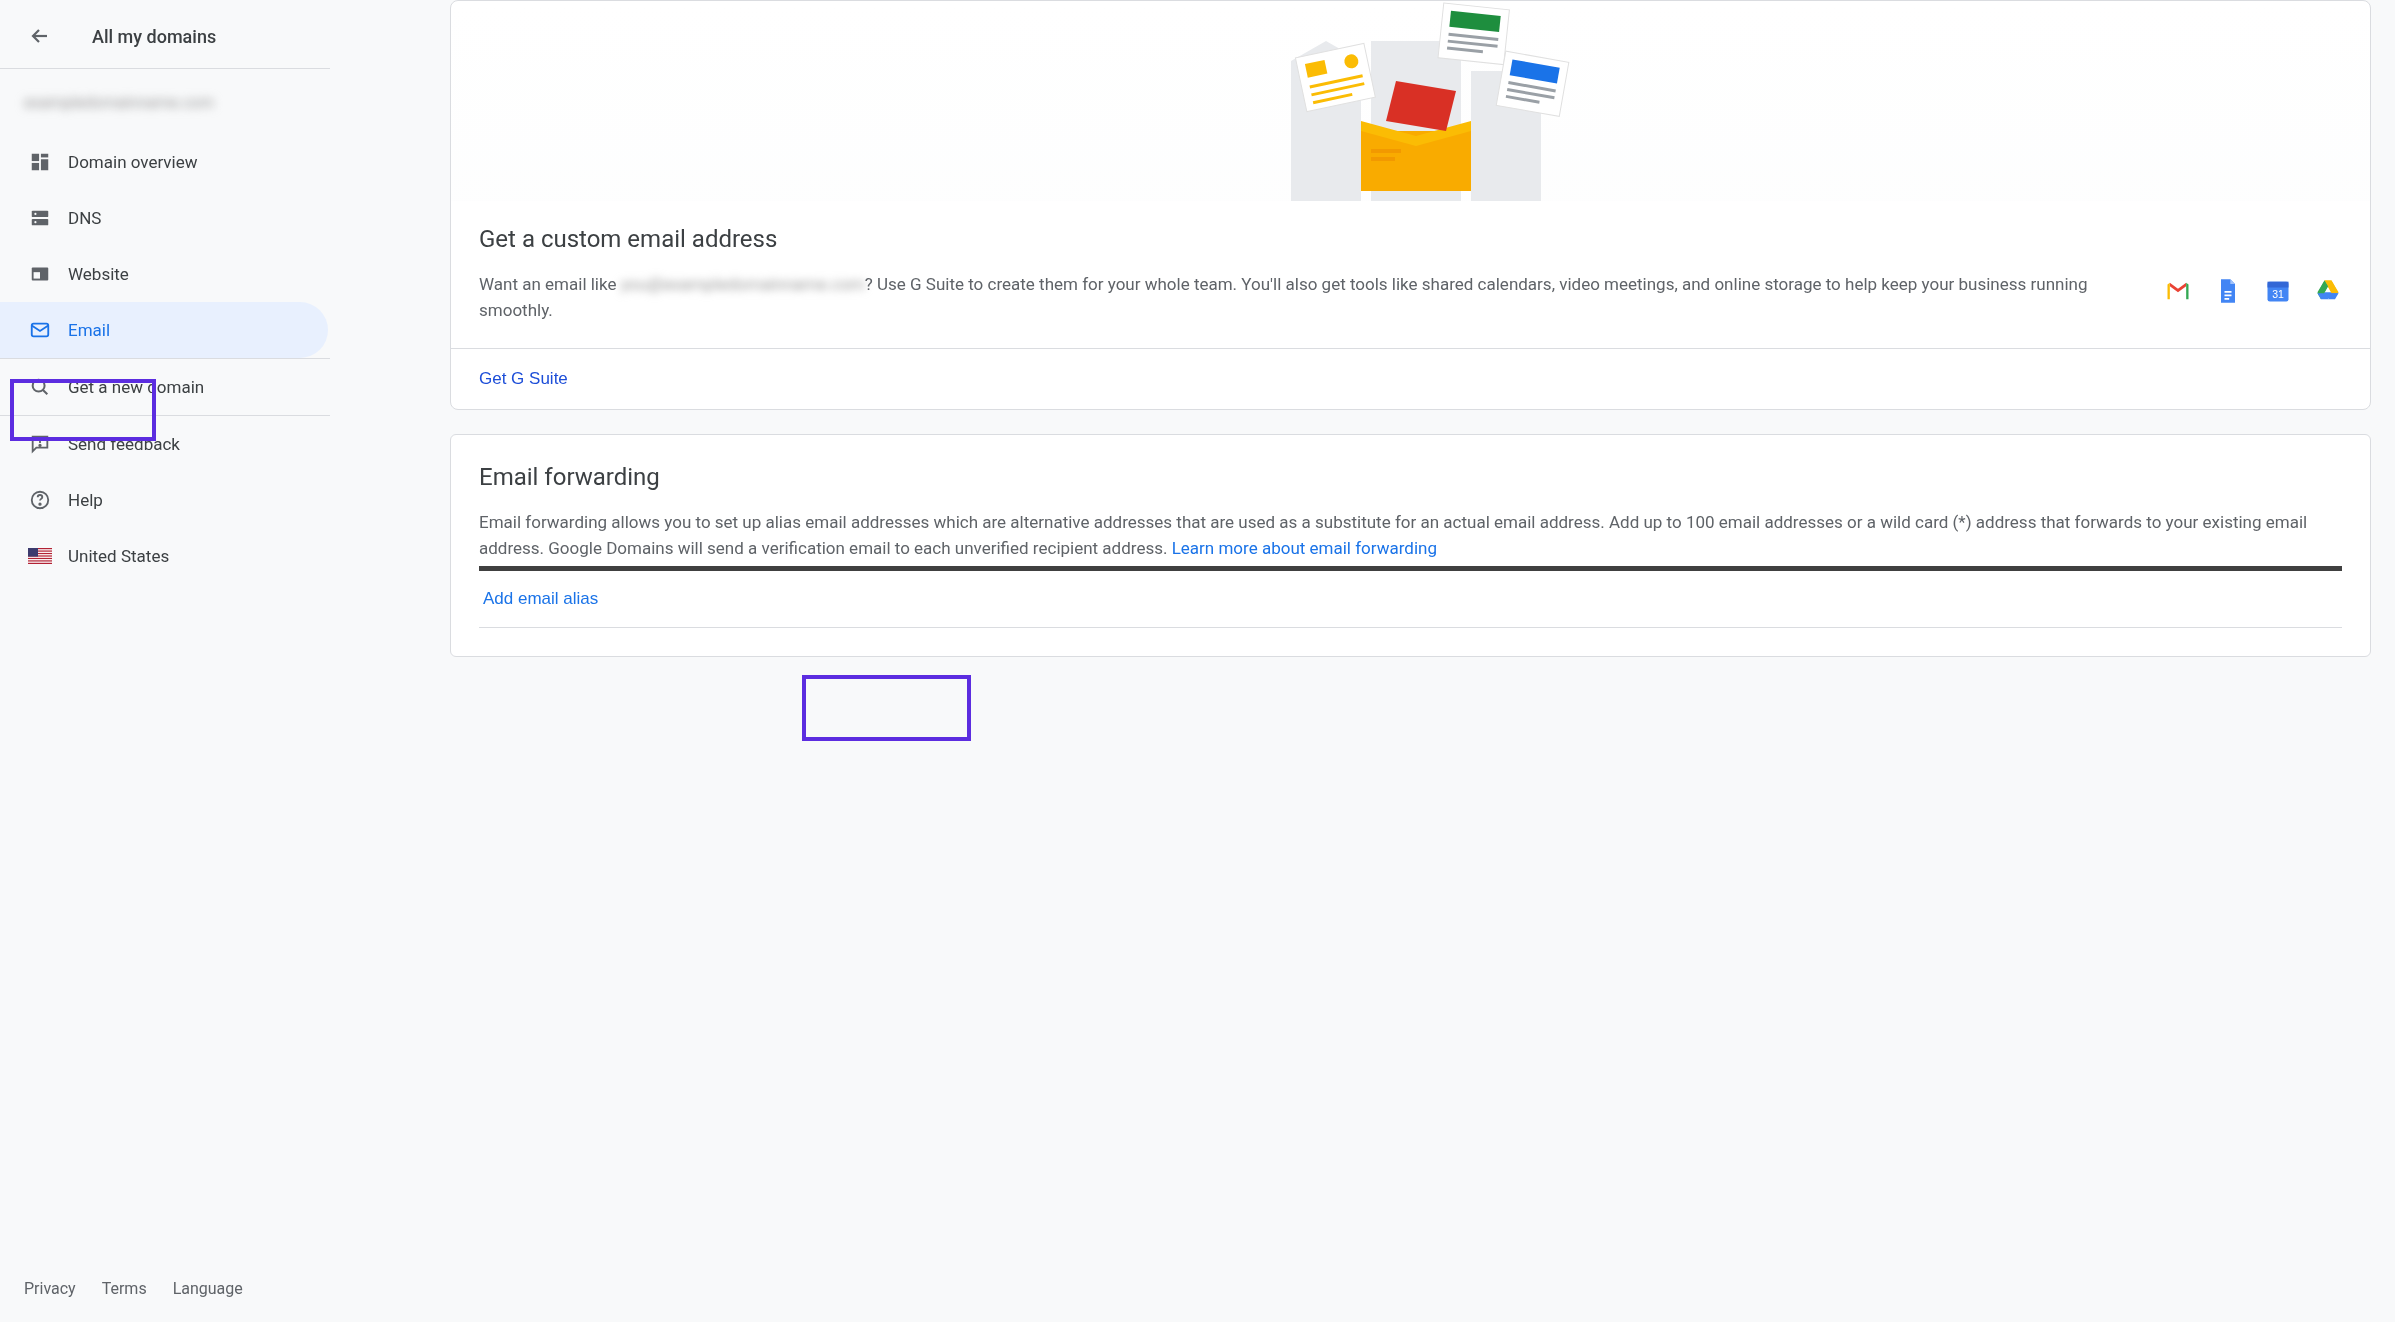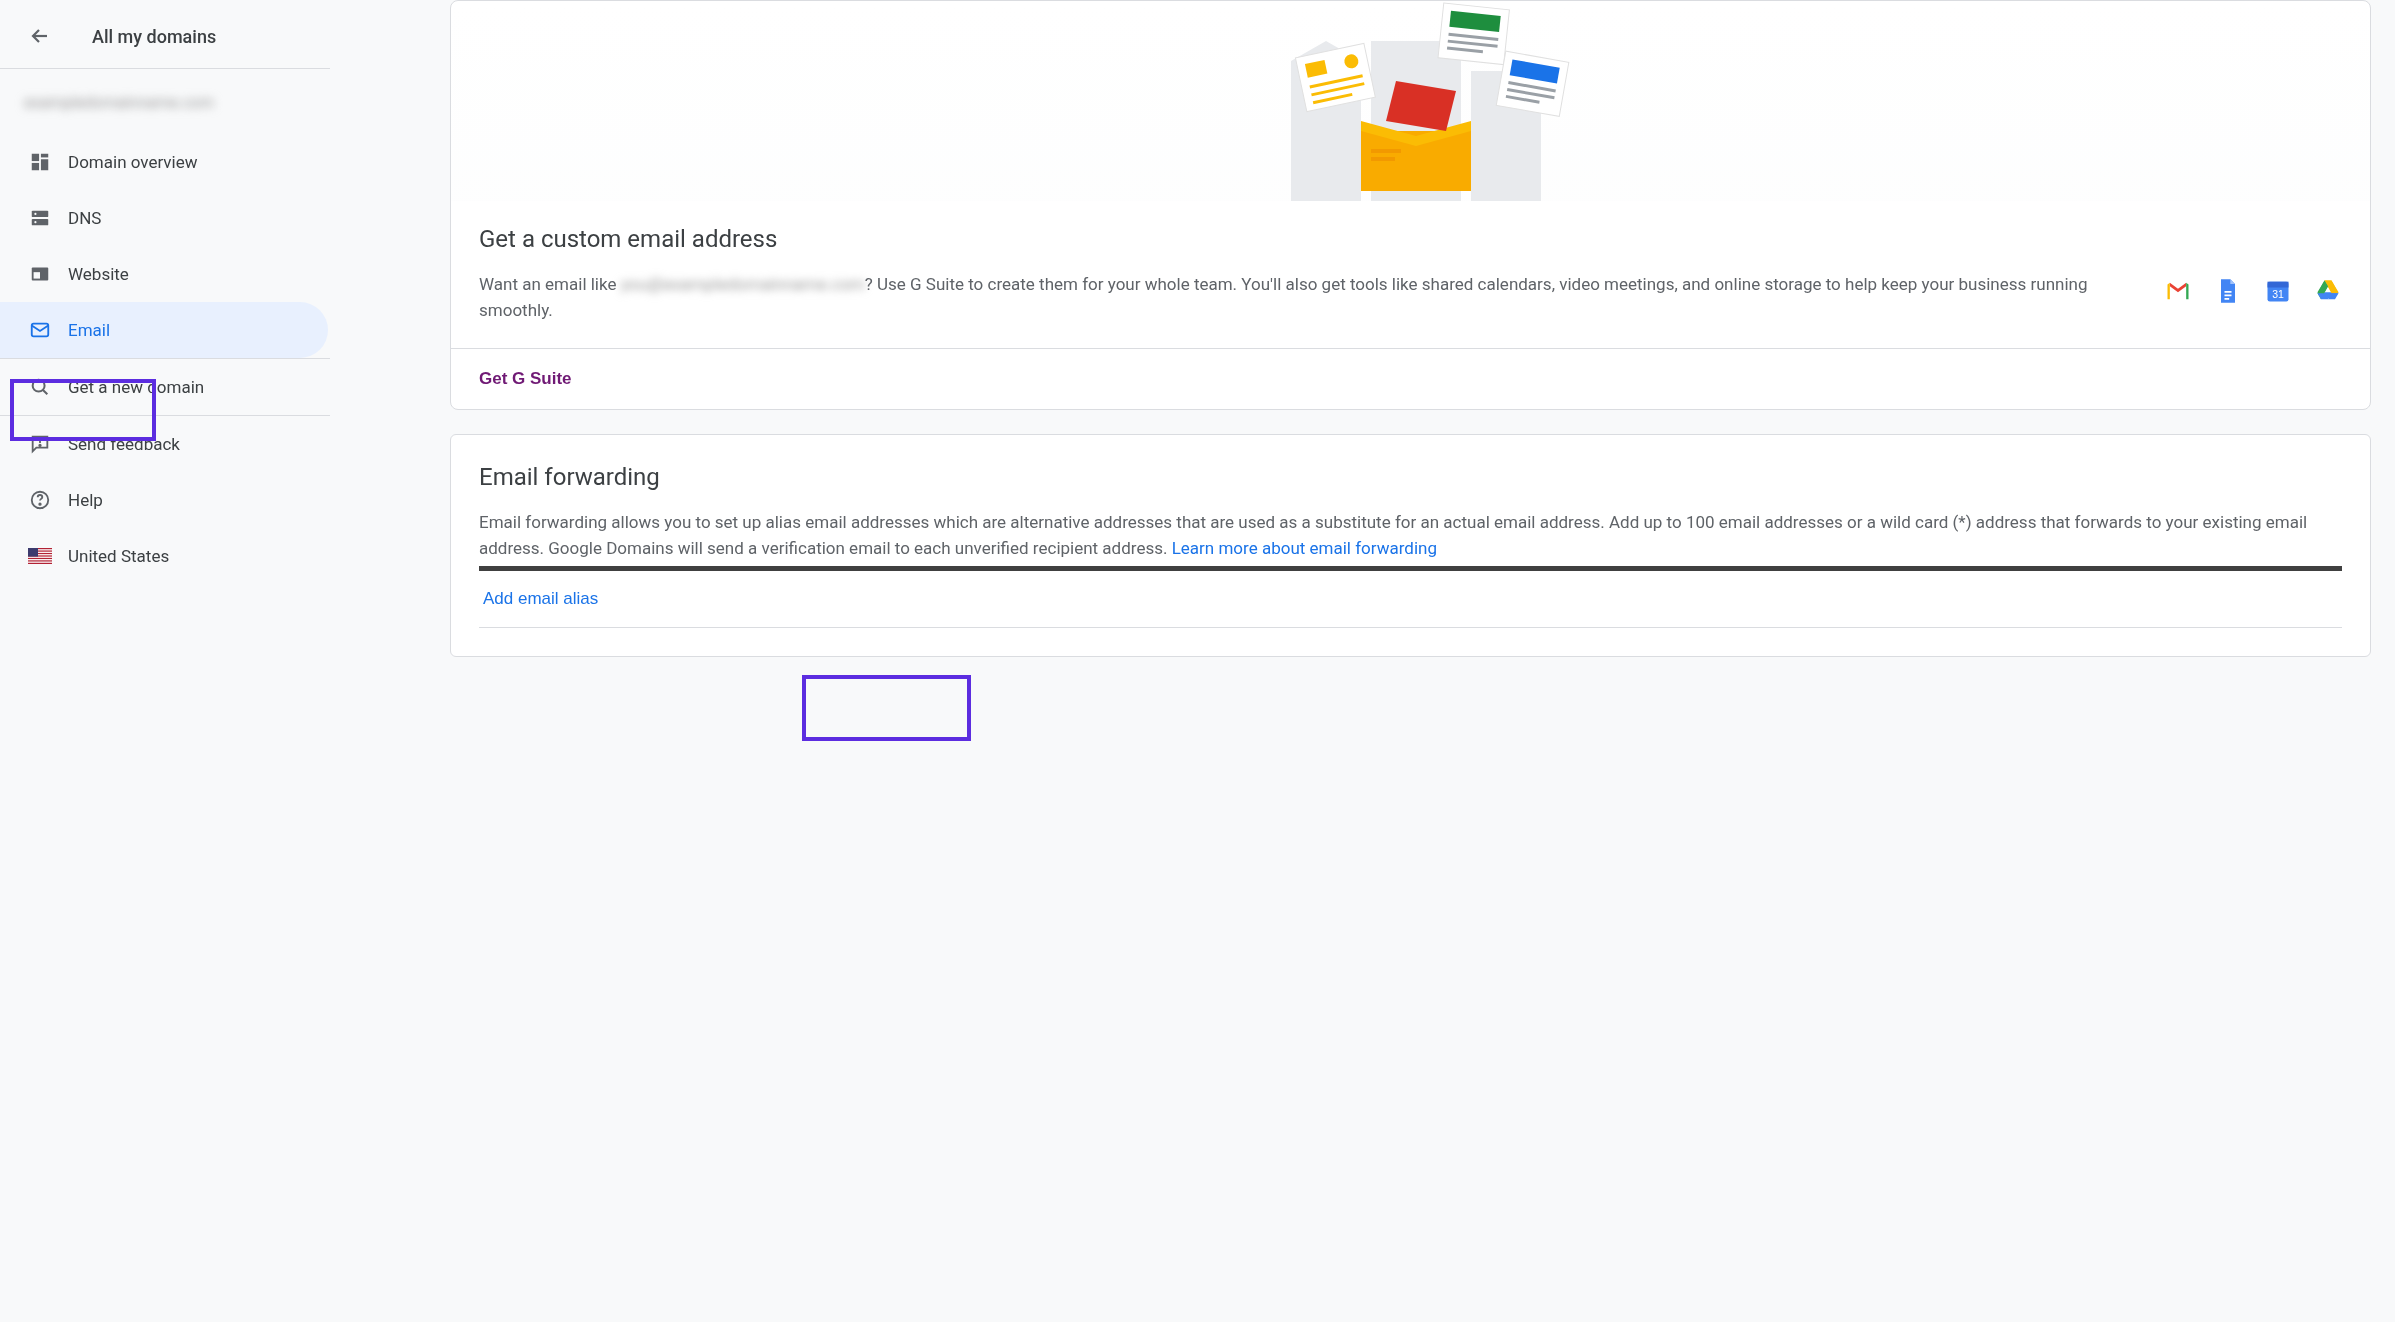--- a/index.html
+++ b/index.html
@@ -137,9 +137,9 @@
     padding: 20px 28px;
   }
   .link-btn {
-    color: #701a75;
+    color: #1d4ed8;
     font-size: 17px;
-    font-weight: 700;
+    font-weight: 400;
     cursor: pointer;
     background: none;
     border: none;

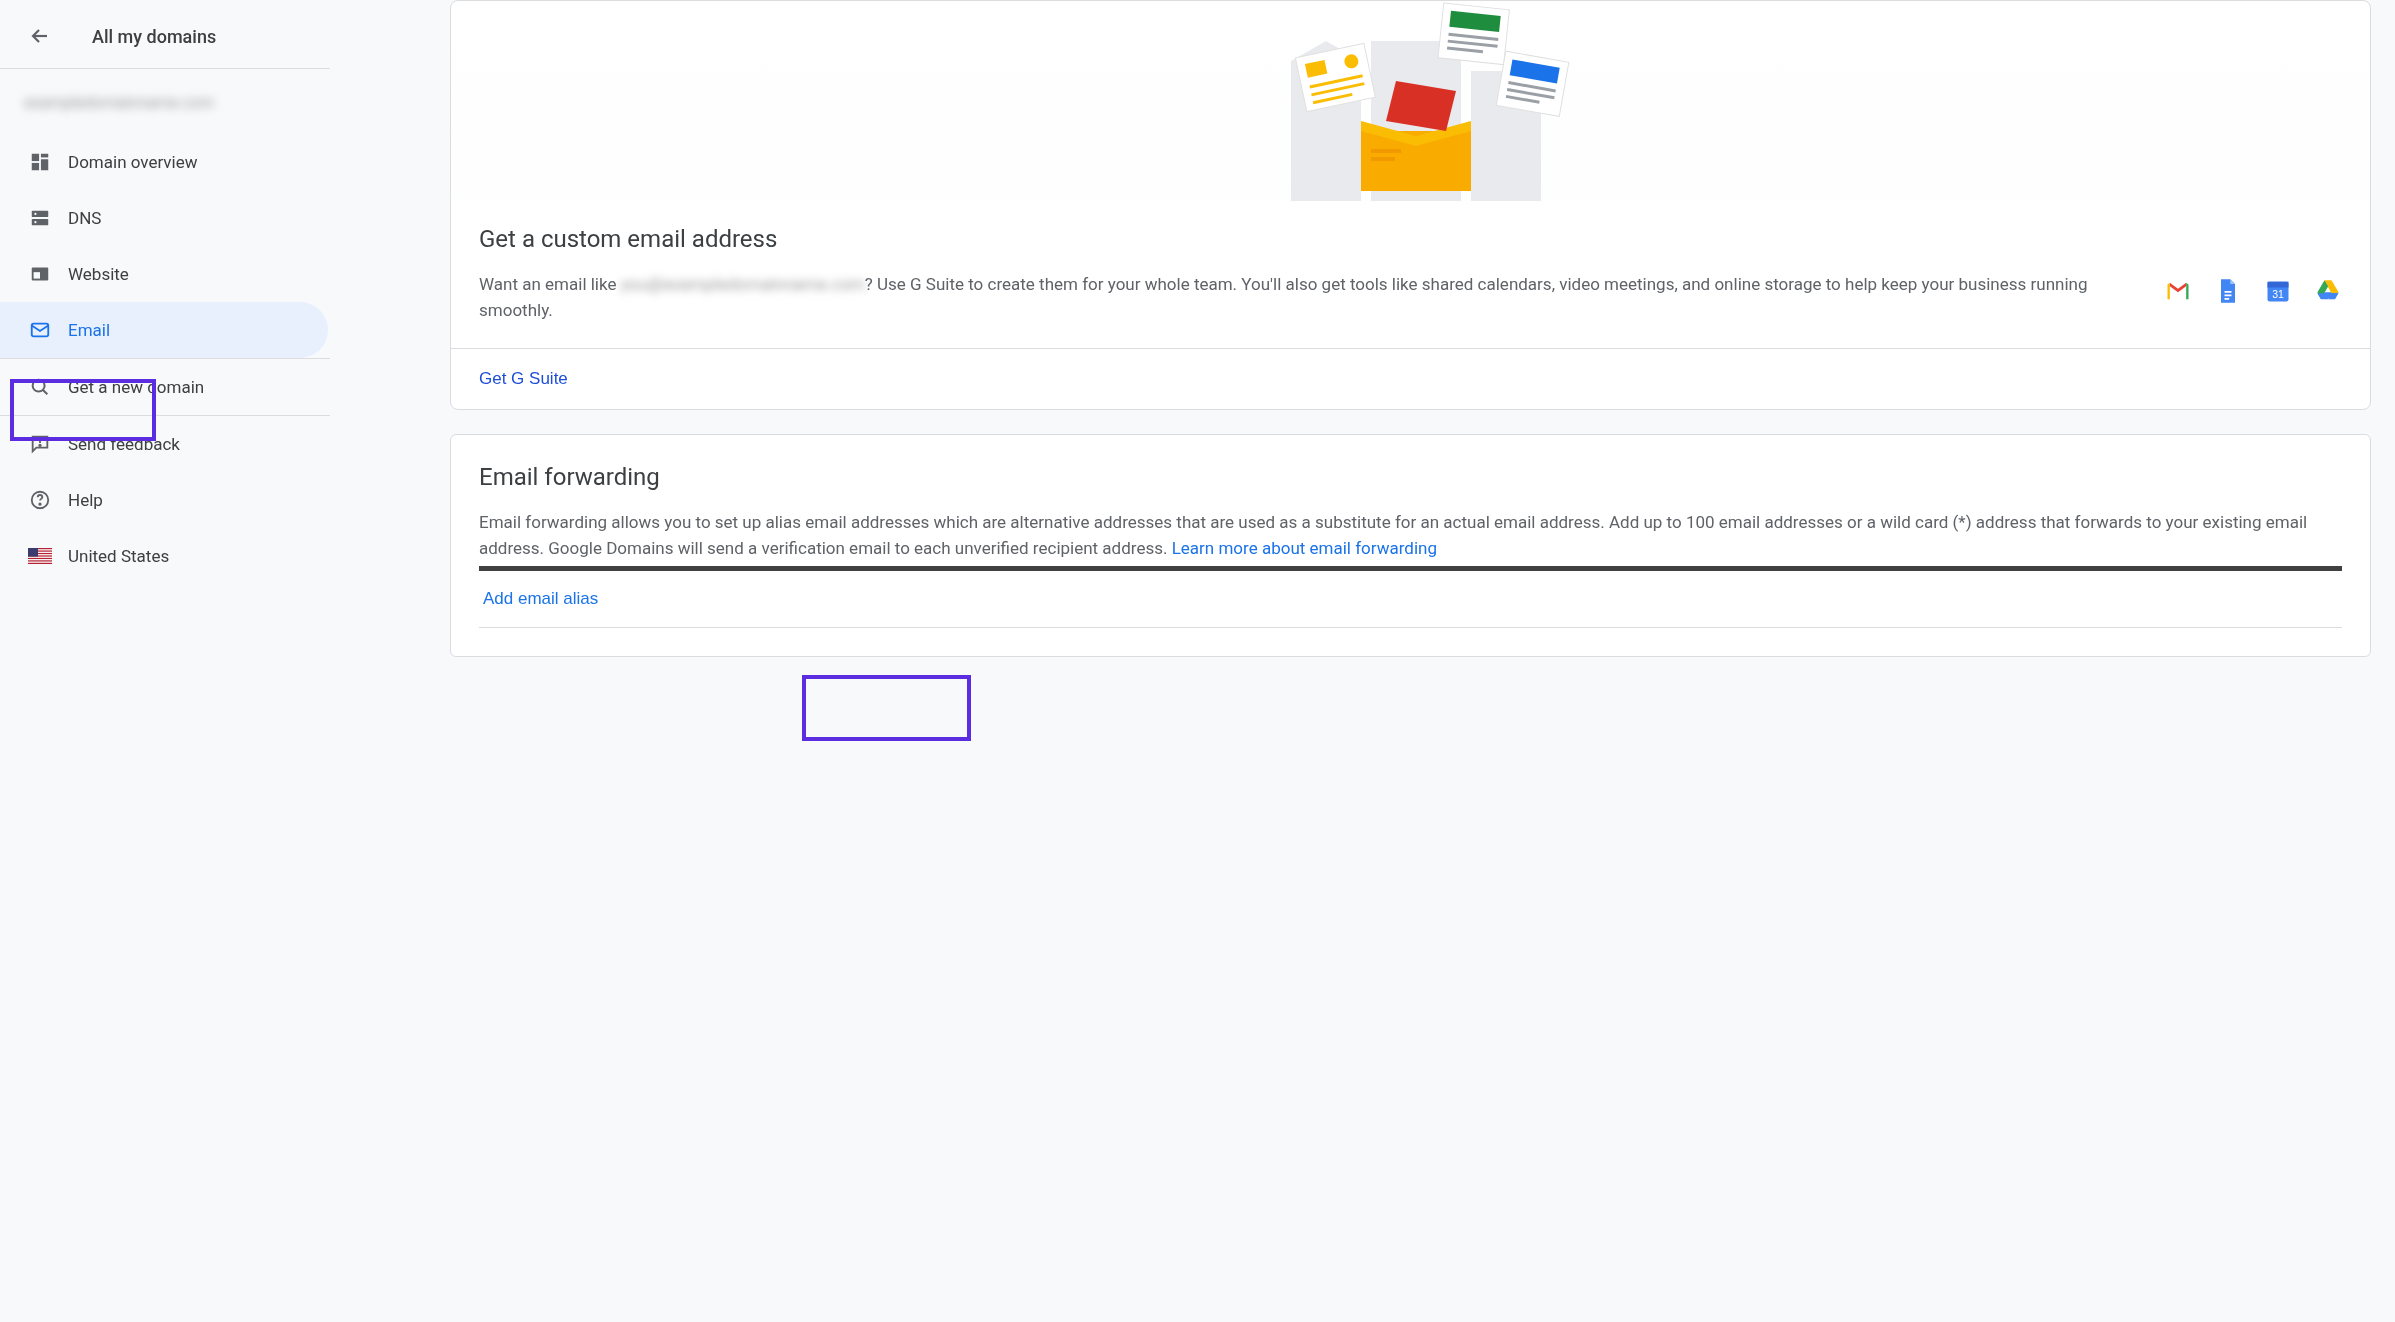--- a/index.html
+++ b/index.html
@@ -281,6 +281,13 @@
     <span>United States</span>
   </div>
 
+  <div class="sidebar-footer">
+    <div class="footer-links">
+      <span>Privacy</span>
+      <span>Terms</span>
+      <span>Language</span>
+    </div>
+  </div>
 
   <div class="highlight-box highlight-email"></div>
 </aside>

